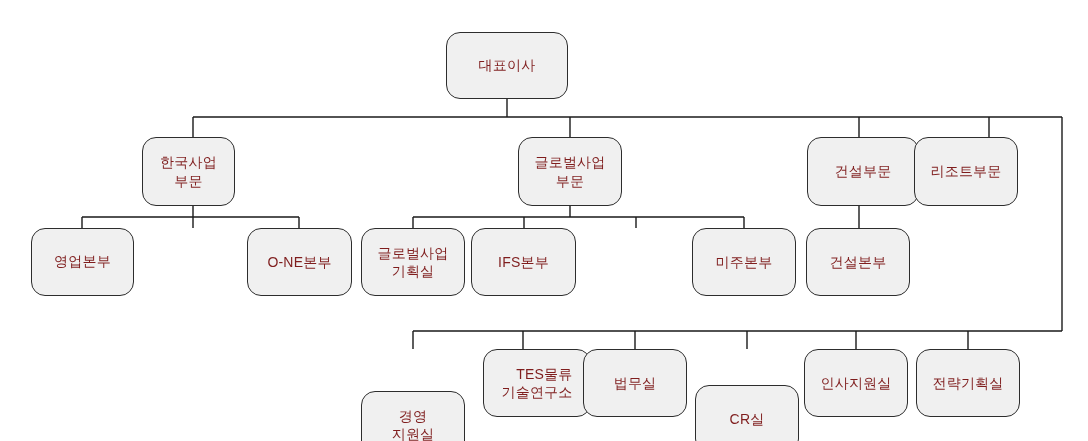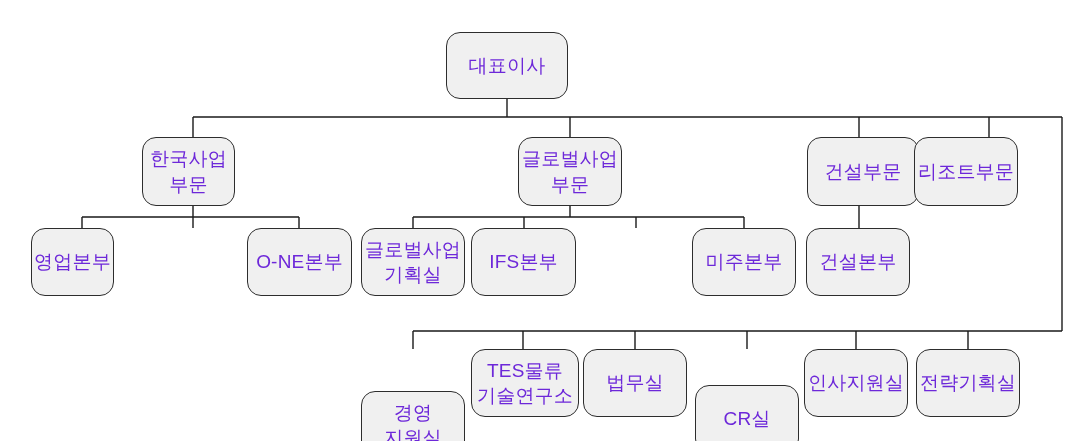--- a/index.html
+++ b/index.html
@@ -32,9 +32,9 @@
     align-items: center;
     justify-content: center;
     text-align: center;
-    font-size: 19px;
+    font-size: 14px;
     line-height: 1.32;
-    color: #6d28d9;
+    color: #7f1d1d;
     white-space: pre-line;
     letter-spacing: 0.2px;
   }

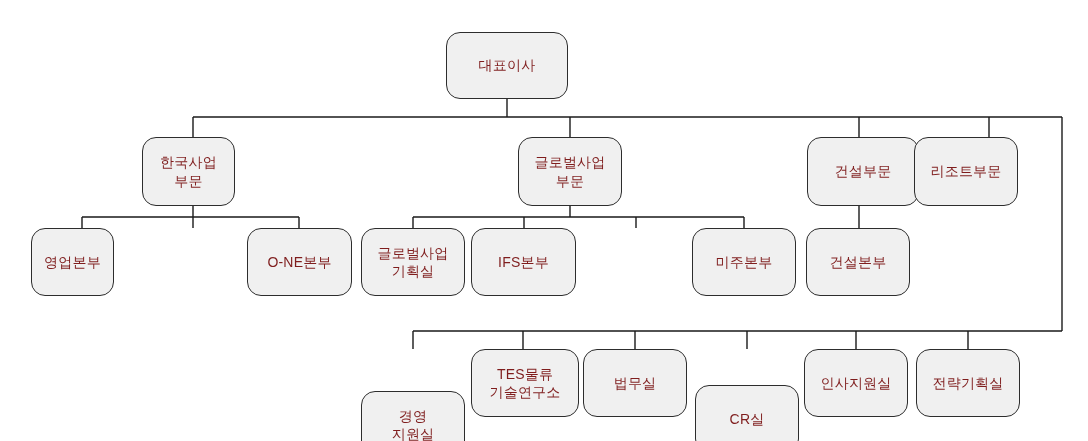--- a/index.html
+++ b/index.html
@@ -75,7 +75,7 @@
   <div class="node r2" style="left:807px; width:112px;">건설부문</div>
   <div class="node r2" style="left:914px; width:104px;">리조트부문</div>
 
-  <div class="node r3" style="left:31px; width:83px;">영업본부</div>
+  <div class="node r3" style="left:31px; width:103px;font-family:Liberation Serif, serif;">영업본부</div>
   <div class="node r3" style="left:247px; width:105px;">O-NE본부</div>
 
   <div class="node r3" style="left:361px; width:104px;">글로벌사업

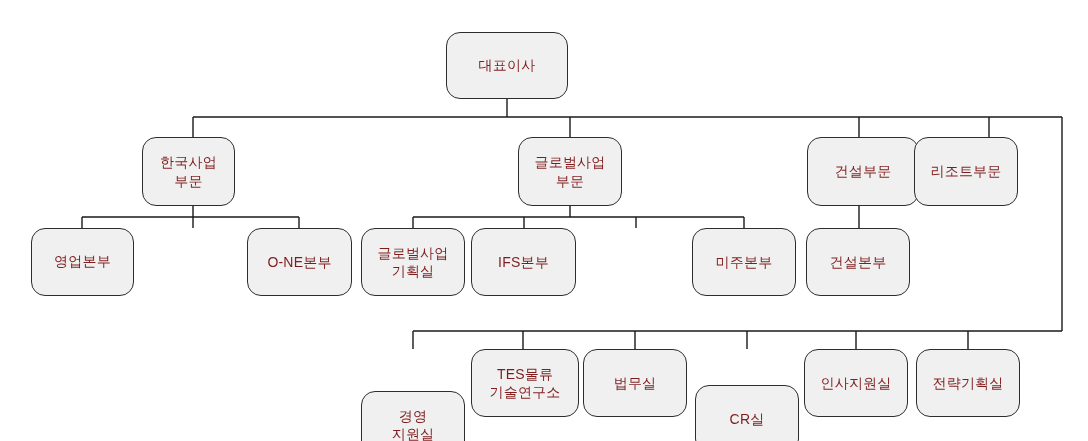--- a/index.html
+++ b/index.html
@@ -87,7 +87,7 @@
 
   <div class="node r4" style="left:361px; width:104px;margin-top:42px;">경영
 지원실</div>
-  <div class="node r4" style="left:471px; width:108px;">TES물류
+  <div class="node r4" style="left:483px; width:108px;text-align:right;">TES물류
 기술연구소</div>
   <div class="node r4" style="left:583px; width:104px;">법무실</div>
   <div class="node r4" style="left:695px; width:104px;margin-top:36px;">CR실</div>

